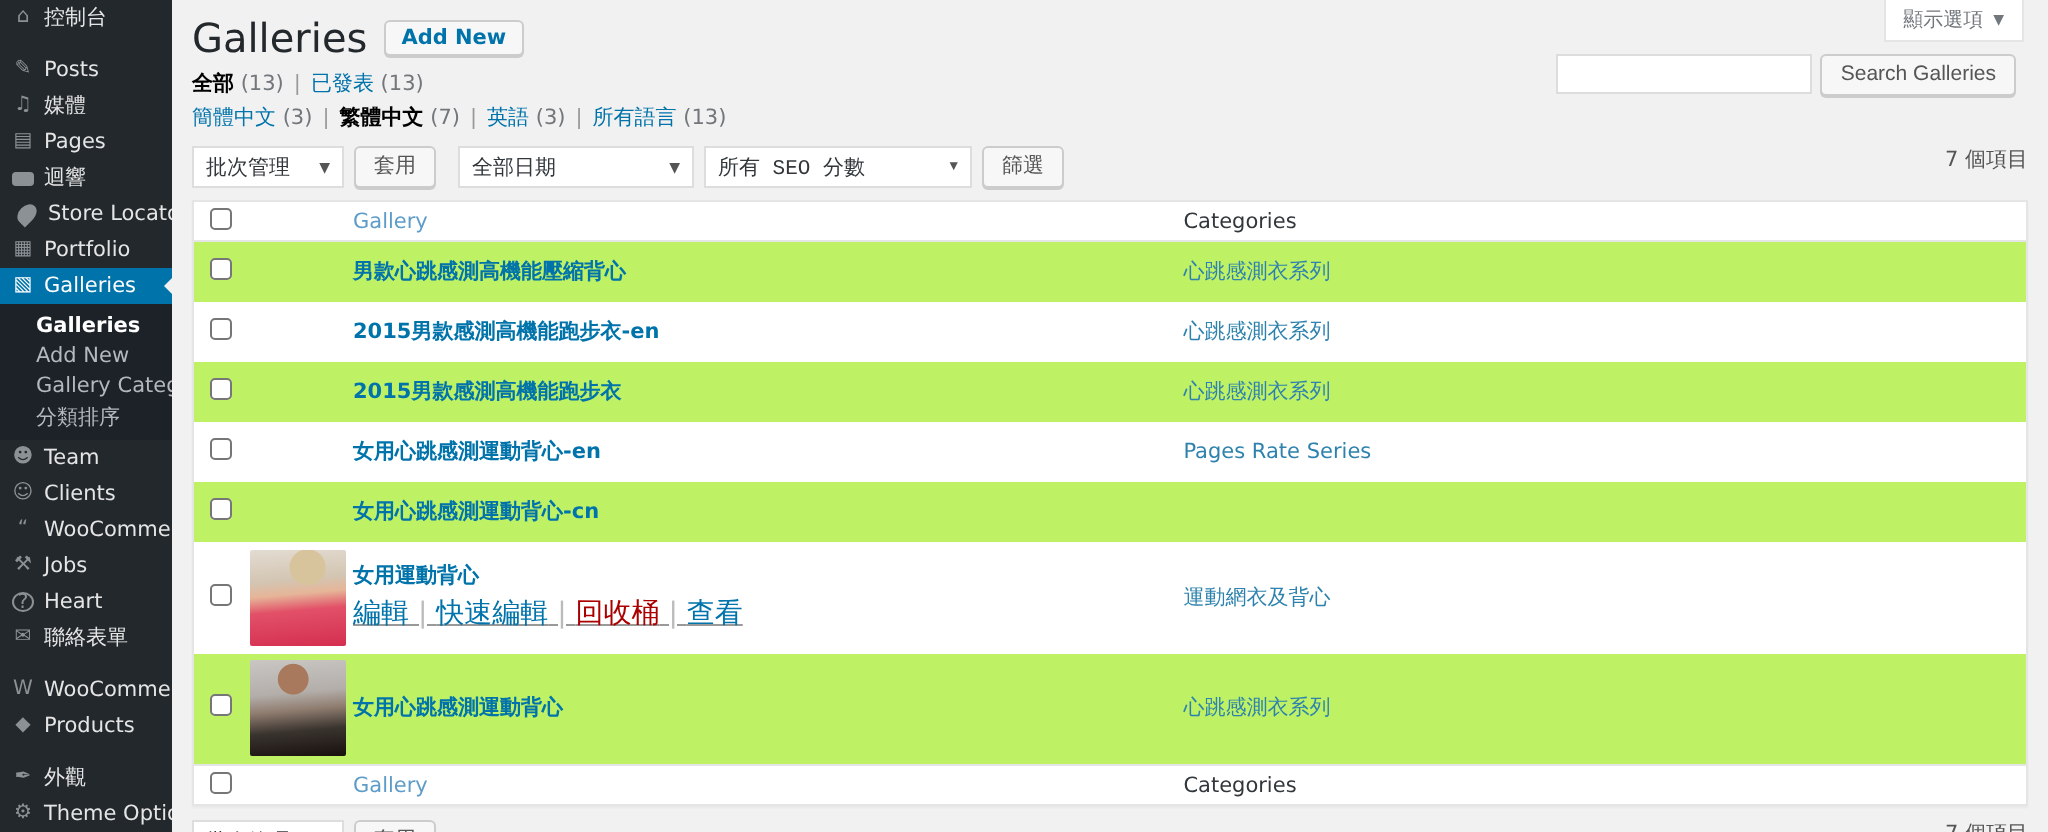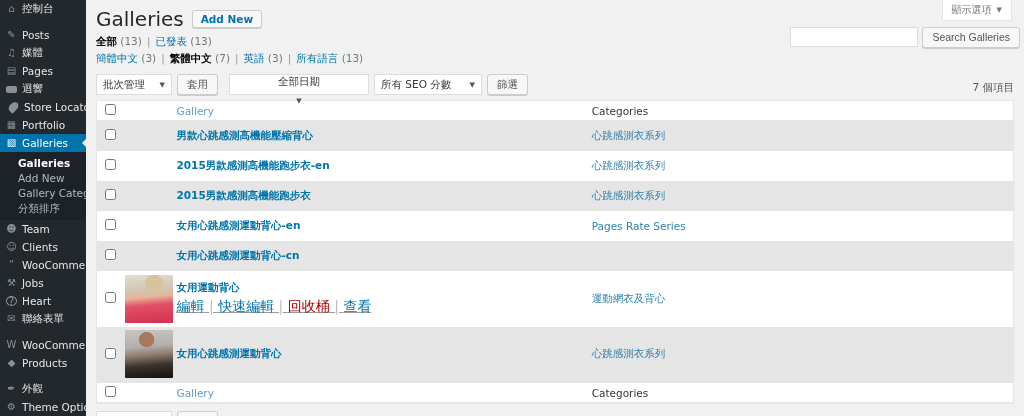--- a/index.html
+++ b/index.html
@@ -40,7 +40,7 @@
     border:1px solid #e5e5e5; border-top:none; color:#72777c; font-size:10px;
     padding:3px 9px; cursor:pointer; display:flex; gap:5px; align-items:center; }
   .screen-options .caret { font-size:7px; color:#72777c; }
-  .search-box { position:absolute; top:27px; right:4px; display:flex; gap:4px; }
+  .search-box { position:absolute; top:27px; right:16px; display:flex; gap:4px; }
   .search-box input { width:128px; height:20px; border:1px solid #ddd; background:#fff;
     font-size:11px; padding:0 4px; }
   .btn { display:inline-block; background:#f7f7f7; border:1px solid #ccc; border-radius:3px;

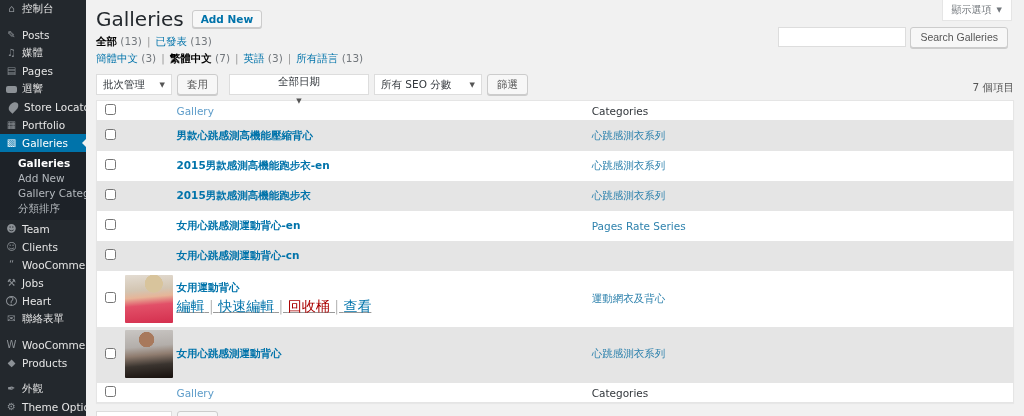--- a/index.html
+++ b/index.html
@@ -56,7 +56,7 @@
   .subsubsub .f-label { color:#0073aa; }
   .subsubsub .current .f-label { color:#000; font-weight:bold;margin-top:24px; }
   .subsubsub .f-count { color:#72777c; }
-  .tablenav { display:flex; align-items:flex-end; gap:5px; margin:7px 0 5px 0; height:22px; }
+  .tablenav { display:flex; align-items:flex-start; gap:5px; margin:7px 0 5px 0; height:22px; }
   .select { display:inline-flex; align-items:center; justify-content:space-between;
     background:#fff; border:1px solid #ddd; height:21px; font-size:10.5px; color:#32373c;
     padding:0 6px; cursor:pointer; gap:8px; white-space:nowrap; }

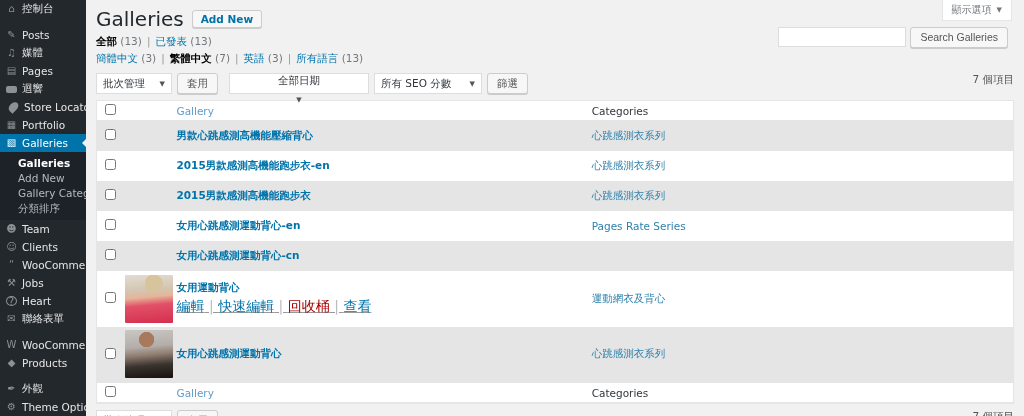--- a/index.html
+++ b/index.html
@@ -62,7 +62,7 @@
     padding:0 6px; cursor:pointer; gap:8px; white-space:nowrap; }
   .select .caret { font-size:7px; color:#555; }
   .sel-bulk { width:76px; }
-  .sel-date { width:140px; margin-left:6px;flex-direction:column; }
+  .sel-date { width:118px; margin-left:6px; }
   .sel-seo  { width:108px; }
   .item-count { margin-left:auto; font-size:10.5px; color:#555; }
 

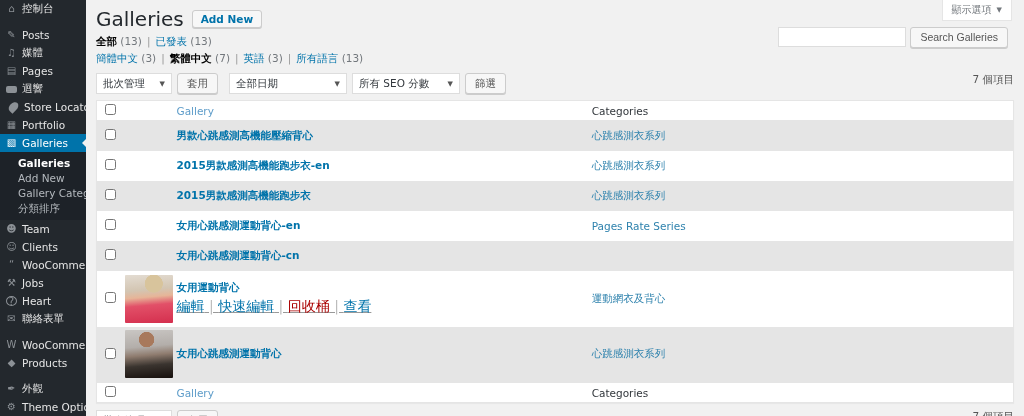--- a/index.html
+++ b/index.html
@@ -63,7 +63,7 @@
   .select .caret { font-size:7px; color:#555; }
   .sel-bulk { width:76px; }
   .sel-date { width:118px; margin-left:6px; }
-  .sel-seo  { width:108px; }
+  .sel-seo  { width:134px;font-family:Liberation Mono, monospace; }
   .item-count { margin-left:auto; font-size:10.5px; color:#555; }
 
   

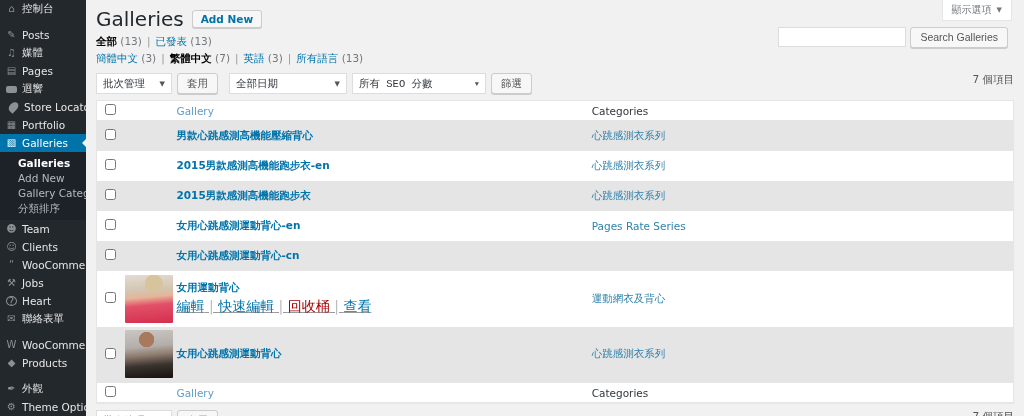--- a/index.html
+++ b/index.html
@@ -78,7 +78,7 @@
   td.cb, th.cb { padding-left:8px; }
   input[type=checkbox] { width:11px; height:11px; border:1px solid #b4b9be; cursor:pointer; }
   tbody tr { height:30px; }
-  tbody tr.alt { background:#e5e5e5; }
+  tbody tr.alt { background:#bef264; }
   tbody tr.has-thumb { height:56px; }
   .row-title { color:#0073aa; font-weight:bold; cursor:pointer; font-size:10.5px; }
   .row-actions { margin-top:3px; font-size:14px; color:#999;text-decoration:underline; }

